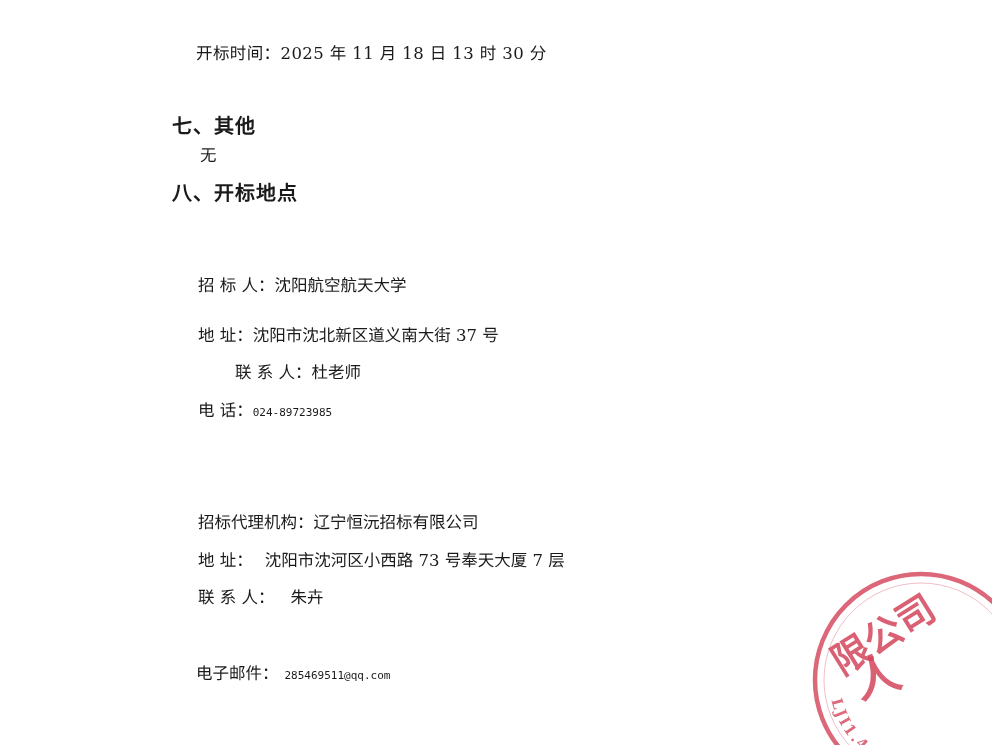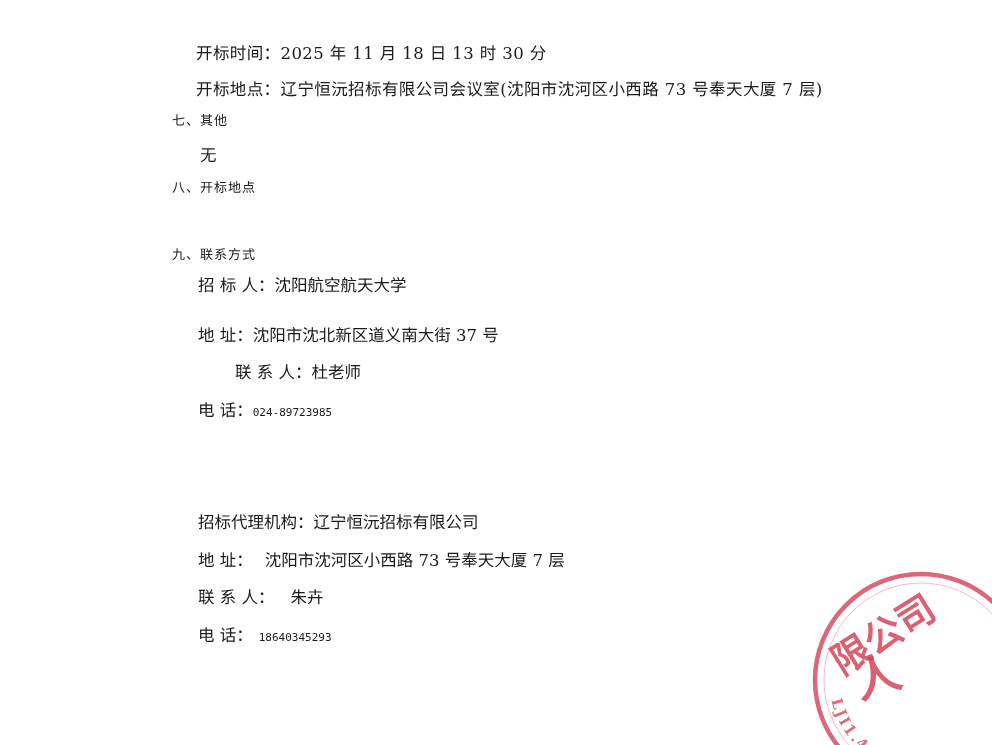--- a/index.html
+++ b/index.html
@@ -86,9 +86,6 @@
     <span>开标时间：</span><span>2025 年 11 月 18 日  13 时 30 分</span>
   </div>
 
-  <div class="line indent-1" style="top:80px;">
-    <span>开标地点：</span><span>辽宁恒沅招标有限公司会议室(沈阳市沈河区小西路 73 号奉天大厦 7 层)</span>
-  </div>
 
   <div class="heading indent-h" style="top:110px;">
     <span>七、</span><span>其他</span>

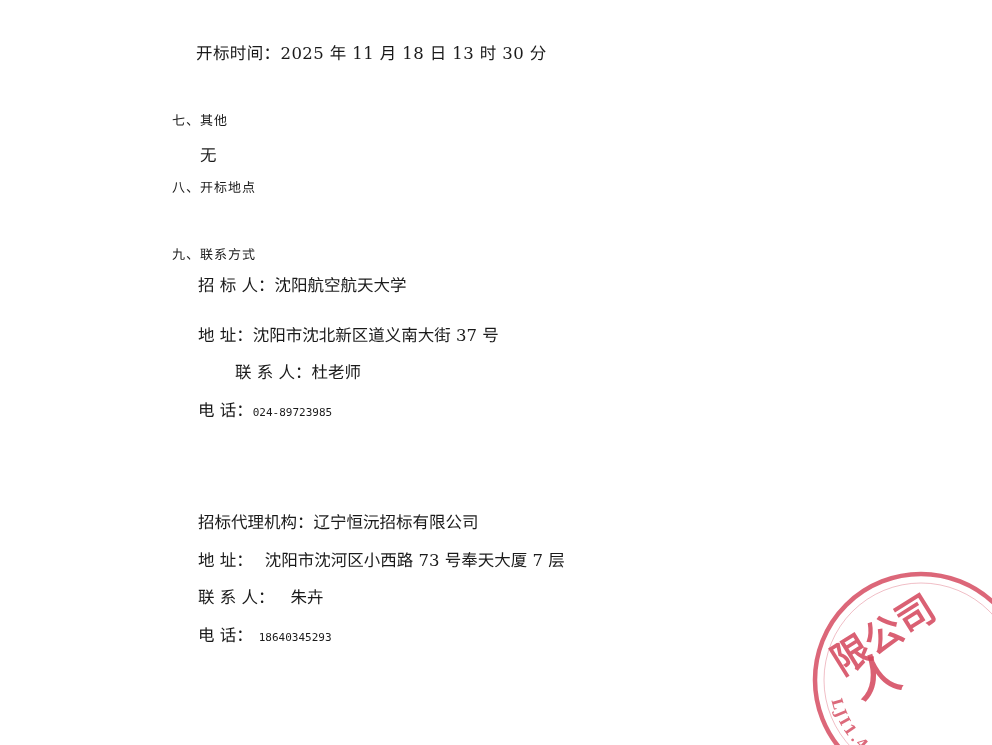--- a/index.html
+++ b/index.html
@@ -34,8 +34,8 @@
   .heading {
     position: absolute;
     white-space: nowrap;
-    font-weight: normal;
-    font-size: 13px;
+    font-weight: bold;
+    font-size: 20px;
     letter-spacing: 1px;
   }
 

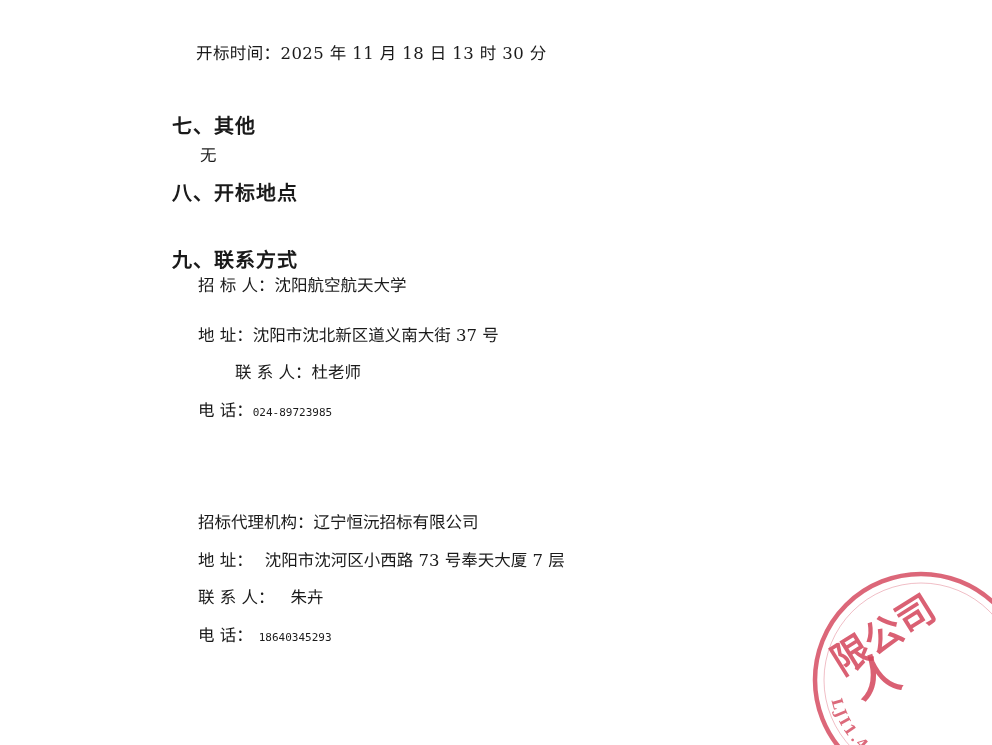--- a/index.html
+++ b/index.html
@@ -96,9 +96,6 @@
     <span>八、</span><span>开标地点</span>
   </div>
 
-  <div class="heading indent-h" style="top:244px;">
-    <span>九、</span><span>联系方式</span>
-  </div>
 
   <div class="label-row" style="top:272px; left:198px;">
     <span class="lbl">招  标  人：</span><span class="val">沈阳航空航天大学</span>

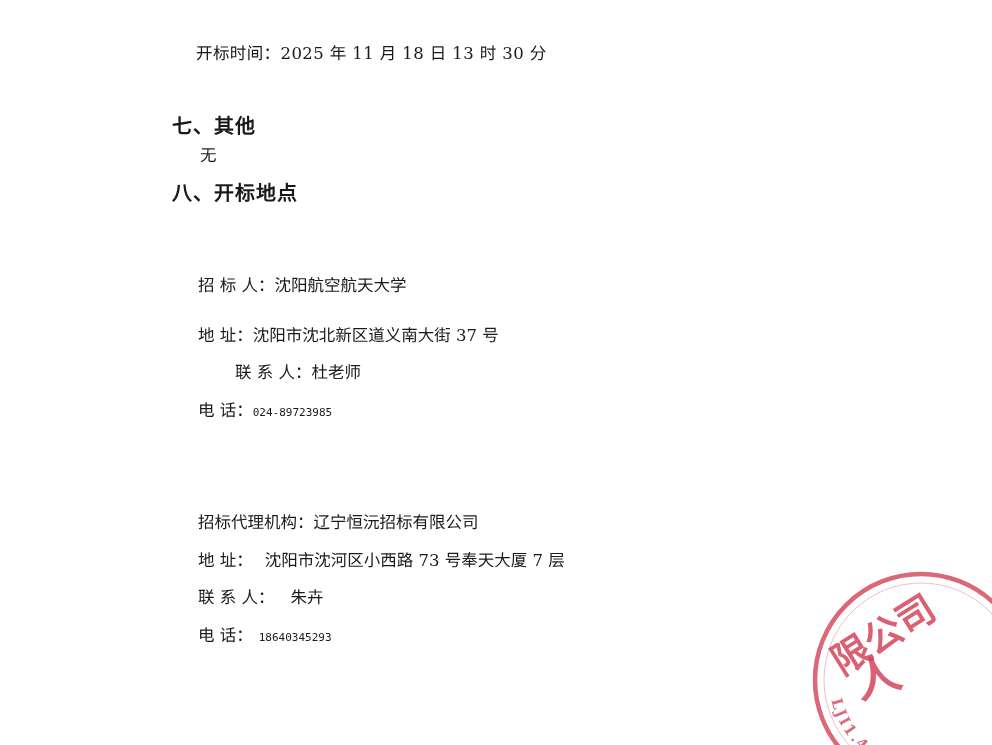--- a/index.html
+++ b/index.html
@@ -125,9 +125,6 @@
     <span class="lbl">联  系  人：</span><span class="val" style="margin-left:16px;">朱卉</span>
   </div>
 
-  <div class="label-row" style="top:622px; left:198px;">
-    <span class="lbl">电        话：</span><span class="val mono" style="margin-left:6px;">18640345293</span>
-  </div>
 
 
   <div class="seal">

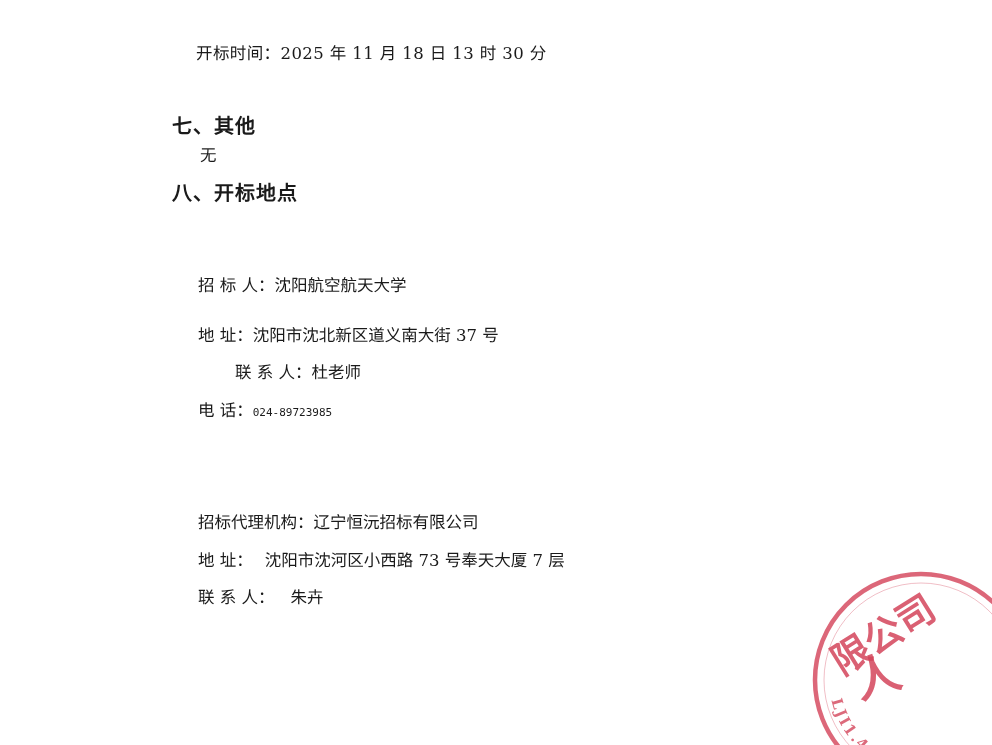--- a/index.html
+++ b/index.html
@@ -126,6 +126,9 @@
   </div>
 
 
+  <div class="label-row" style="top:660px; left:196px;">
+    <span class="lbl">电子邮件：</span><span class="val mono" style="margin-left:6px;">285469511@qq.com</span>
+  </div>
 
   <div class="seal">
     <svg width="246" height="246" viewBox="0 0 246 246" xmlns="http://www.w3.org/2000/svg">

